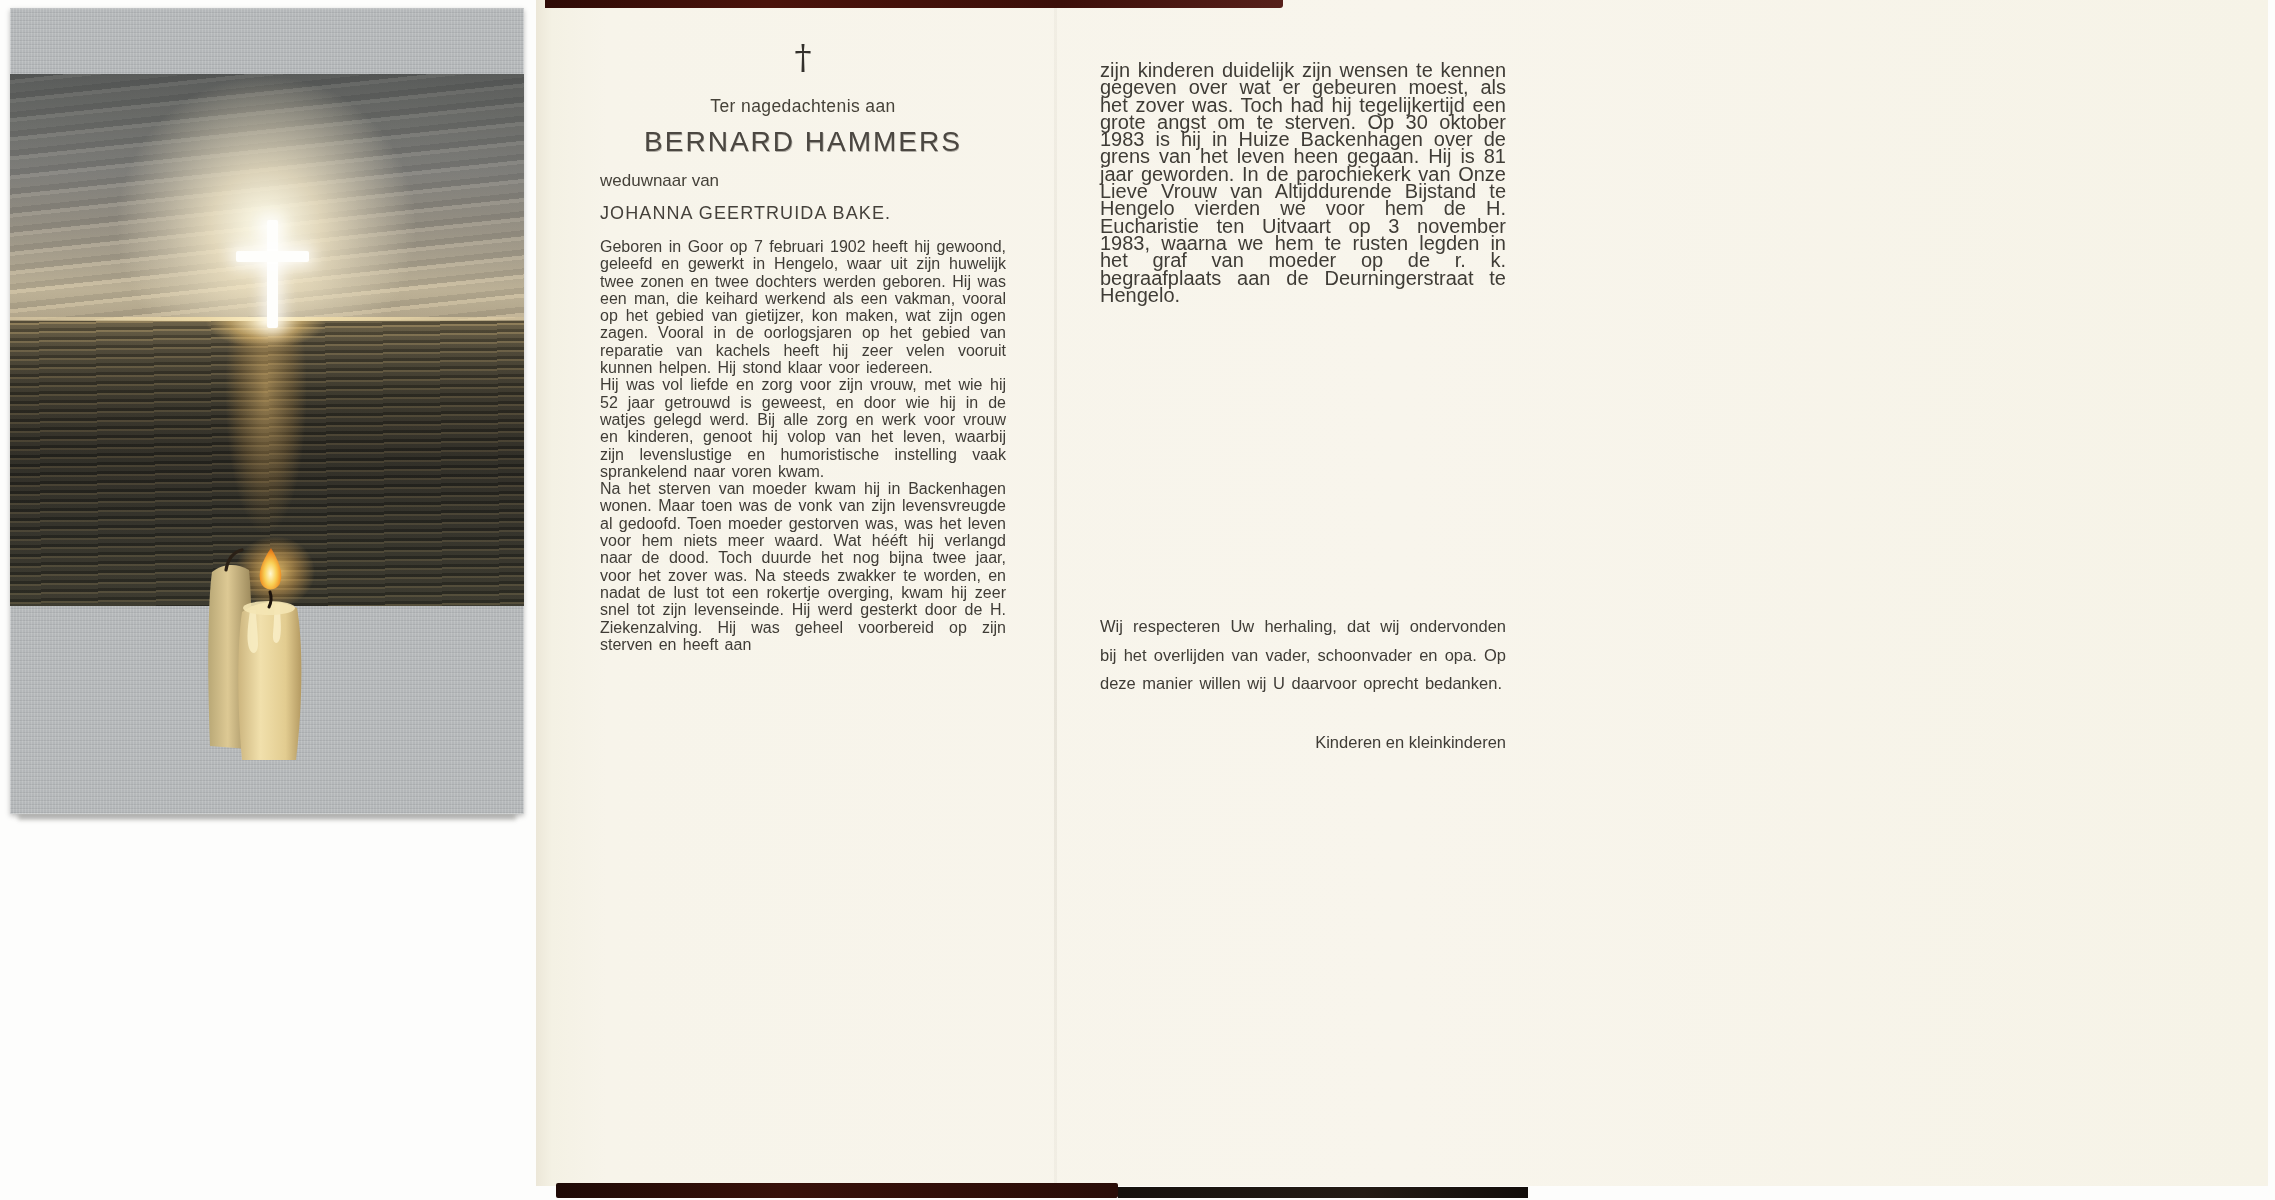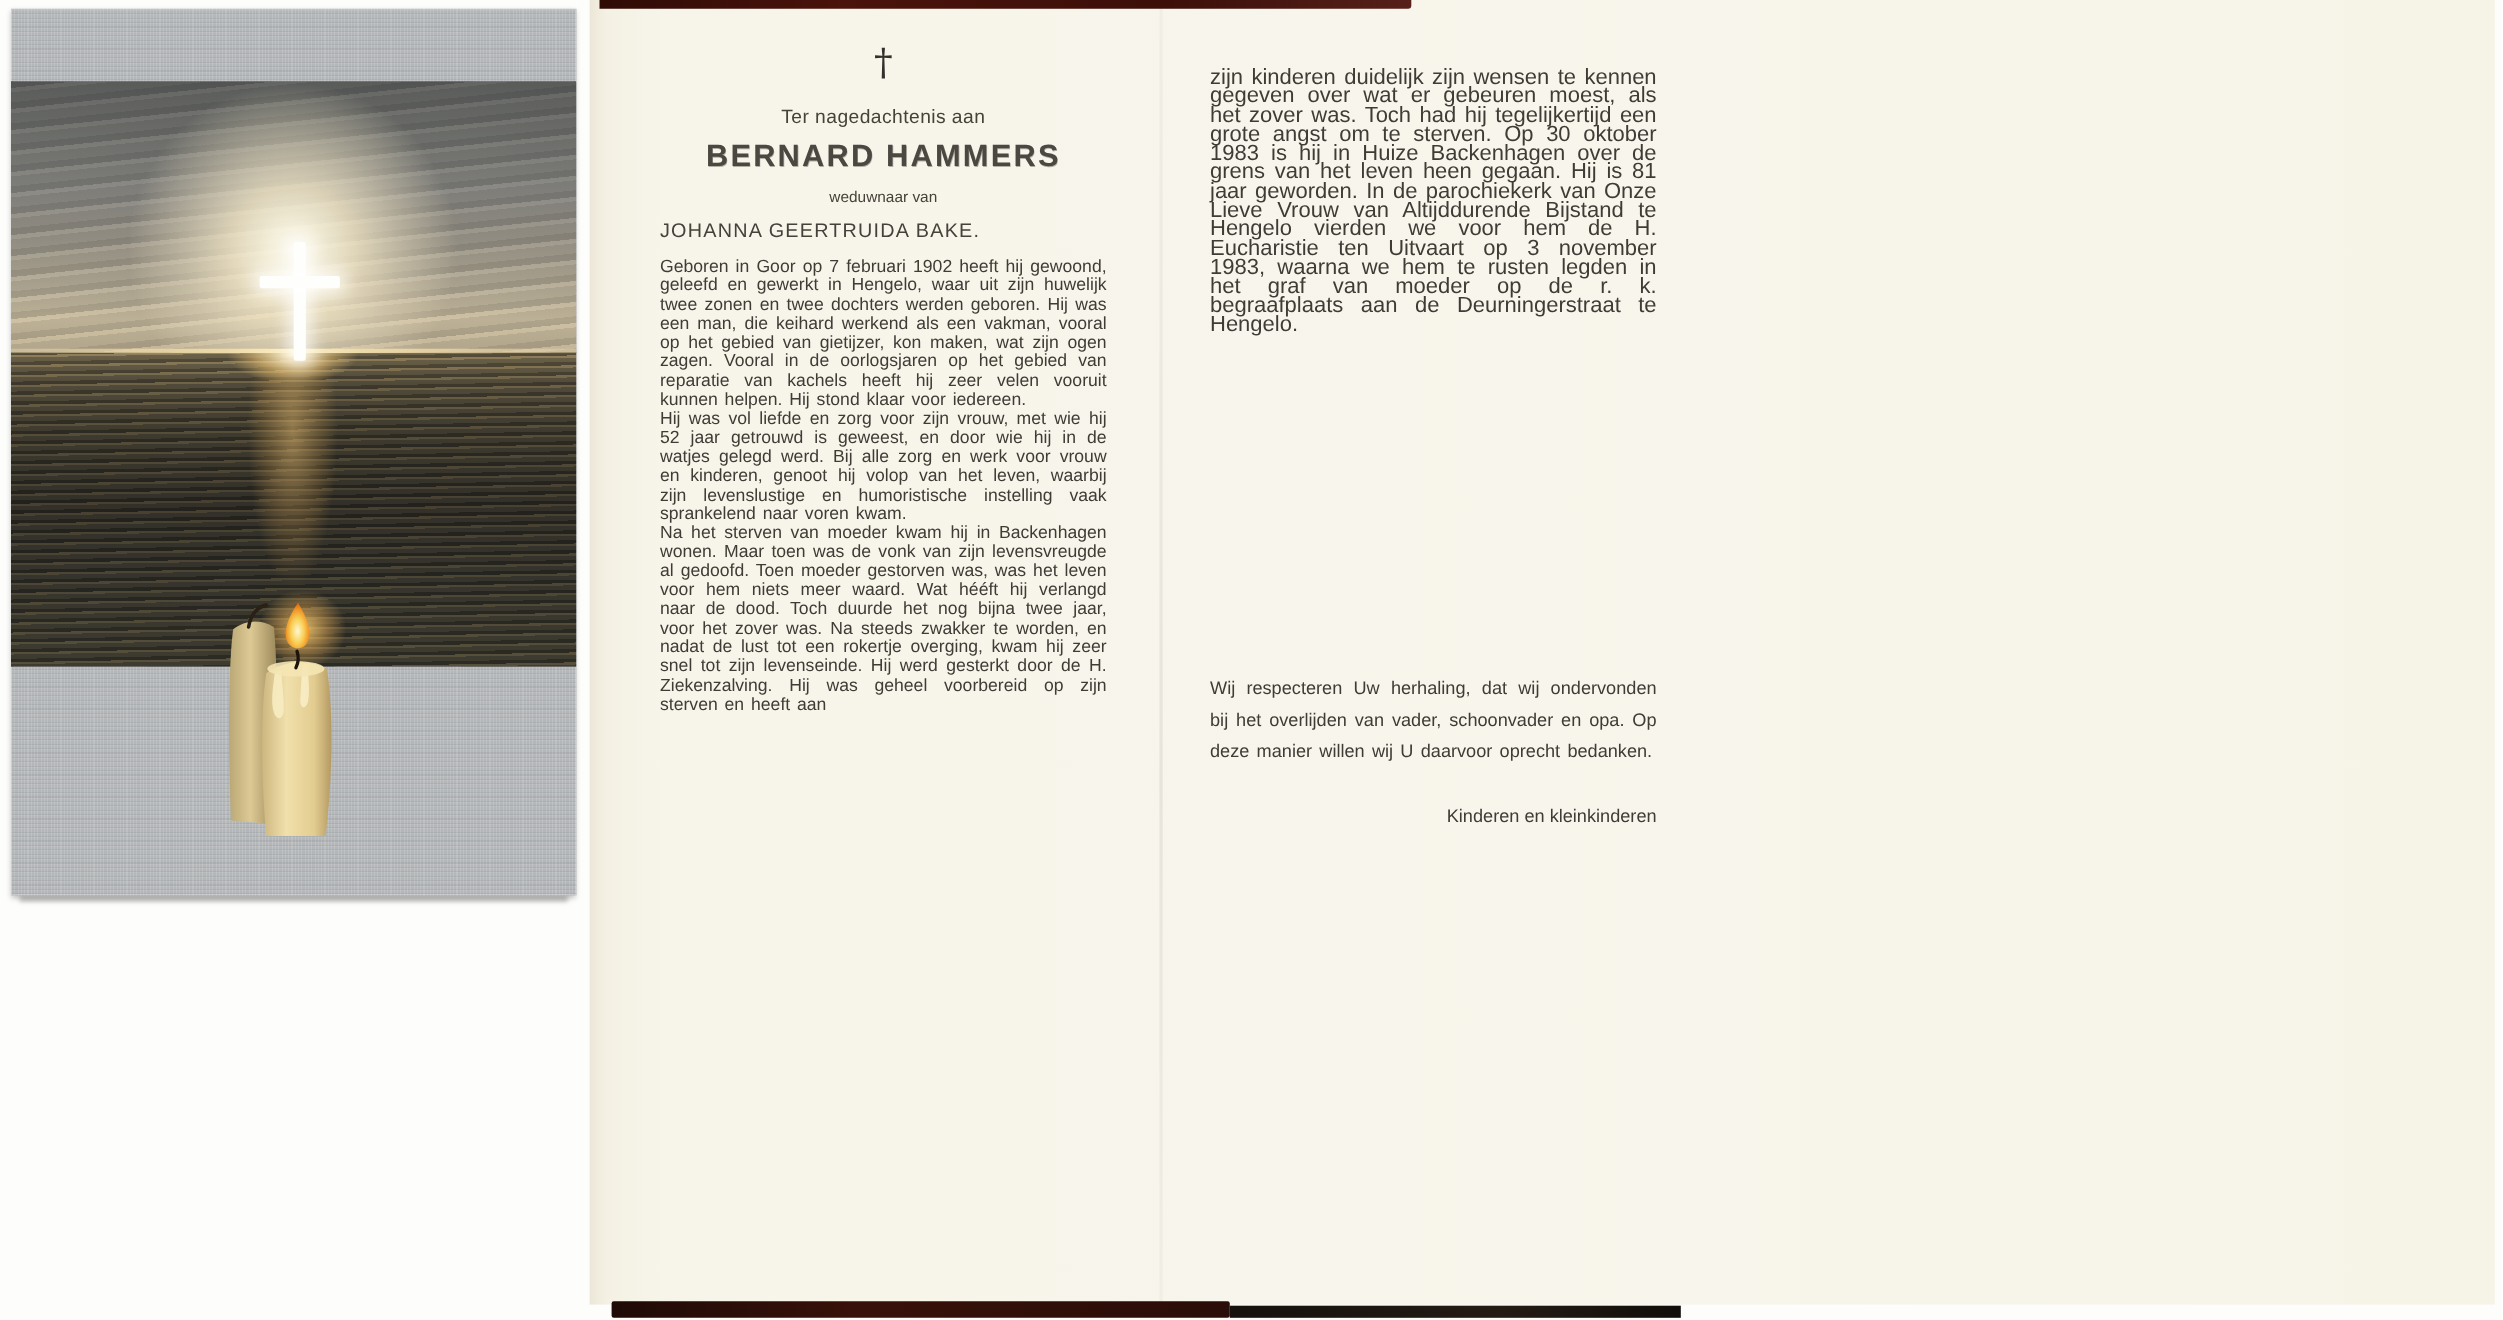--- a/index.html
+++ b/index.html
@@ -90,7 +90,7 @@
   }
   .dedication{margin-top:22px;text-align:center;font-size:17.5px;letter-spacing:.4px;color:#464239;}
   .name{
-    margin-top:9px;text-align:center;font-size:28px;font-weight:bold;letter-spacing:2px;color:#4b4741;
+    margin-top:9px;text-align:center;font-size:28px;font-weight:normal;letter-spacing:2px;color:#4b4741;
     text-shadow:.6px .6px 0 rgba(75,71,65,.4);
   }
   .relation{margin-top:13px;text-align:center;font-size:14px;color:#46423a;}

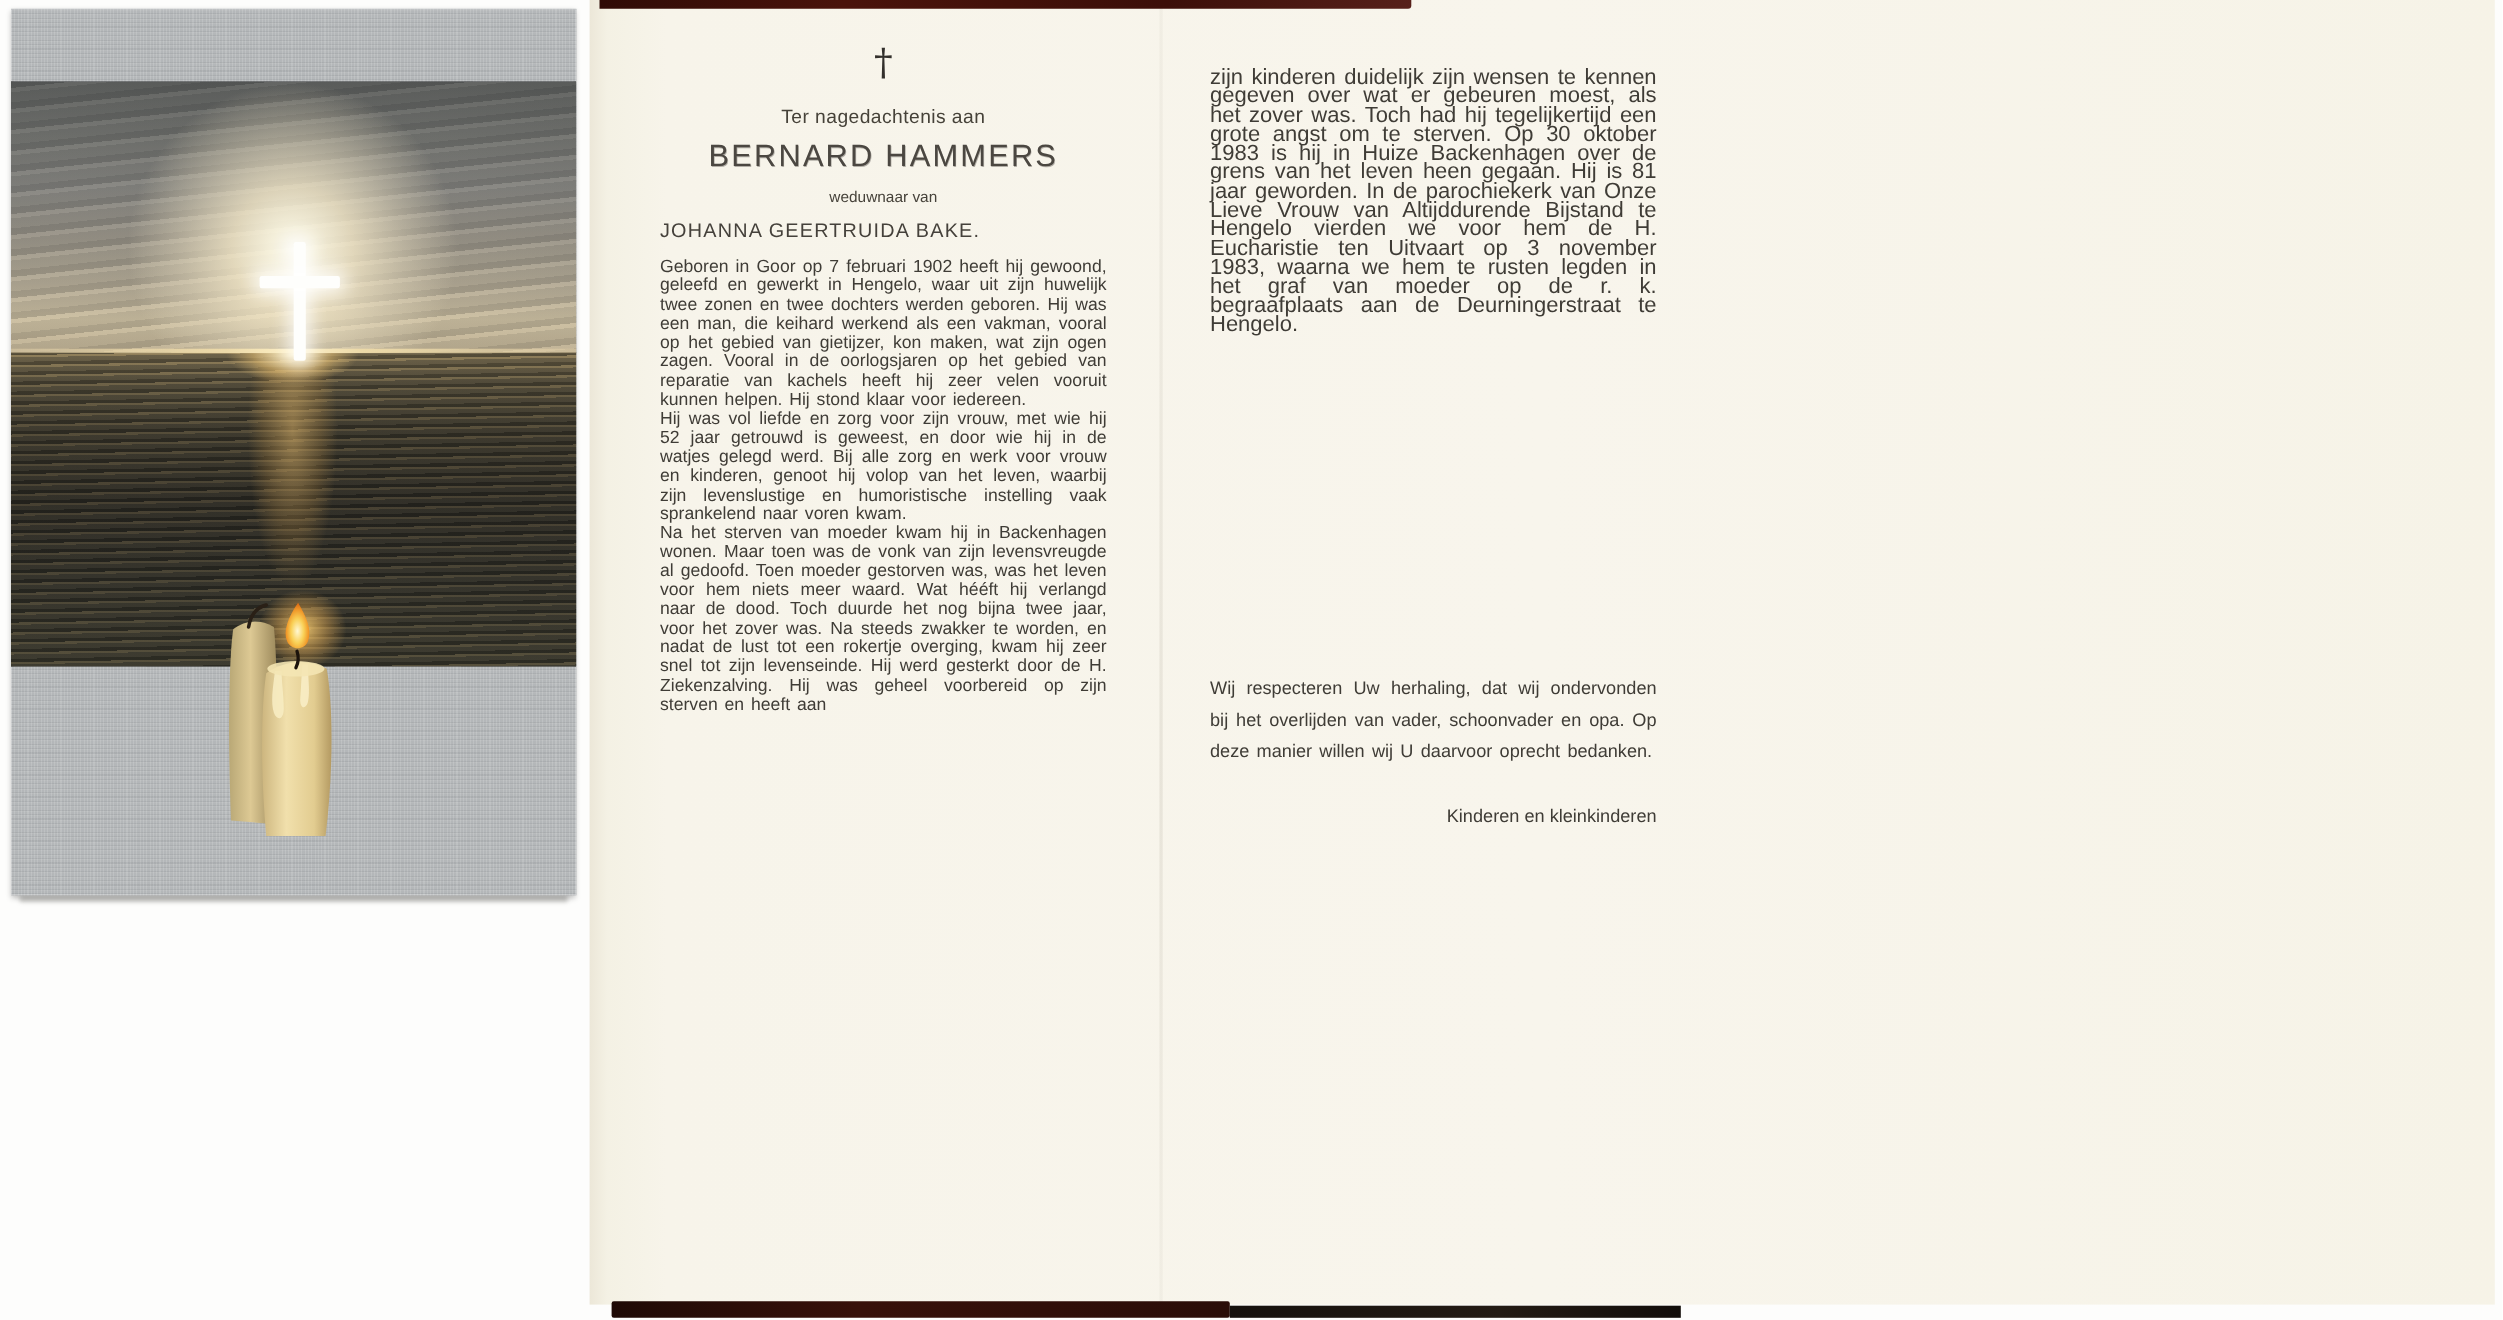--- a/index.html
+++ b/index.html
@@ -93,7 +93,7 @@
     margin-top:9px;text-align:center;font-size:28px;font-weight:normal;letter-spacing:2px;color:#4b4741;
     text-shadow:.6px .6px 0 rgba(75,71,65,.4);
   }
-  .relation{margin-top:13px;text-align:center;font-size:14px;color:#46423a;}
+  .relation{margin-top:13px;text-align:left;font-size:17px;color:#46423a;}
   .spouse{margin-top:12px;text-align:left;font-size:18px;letter-spacing:1.1px;color:#45413b;}
   .body-text{margin-top:14px;font-size:16px;line-height:17.3px;text-align:justify;word-spacing:1.8px;}
   .body-text .para{margin:0;}

